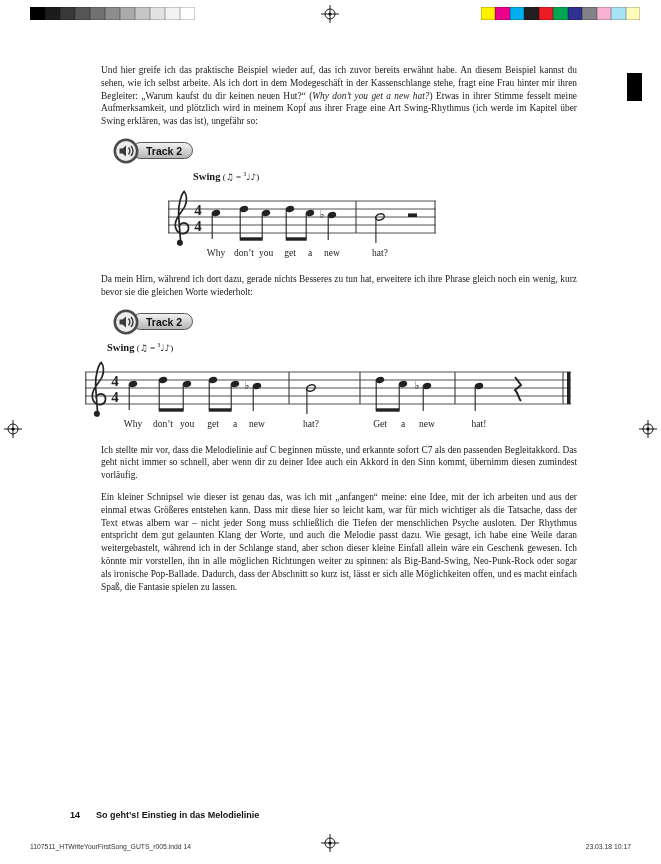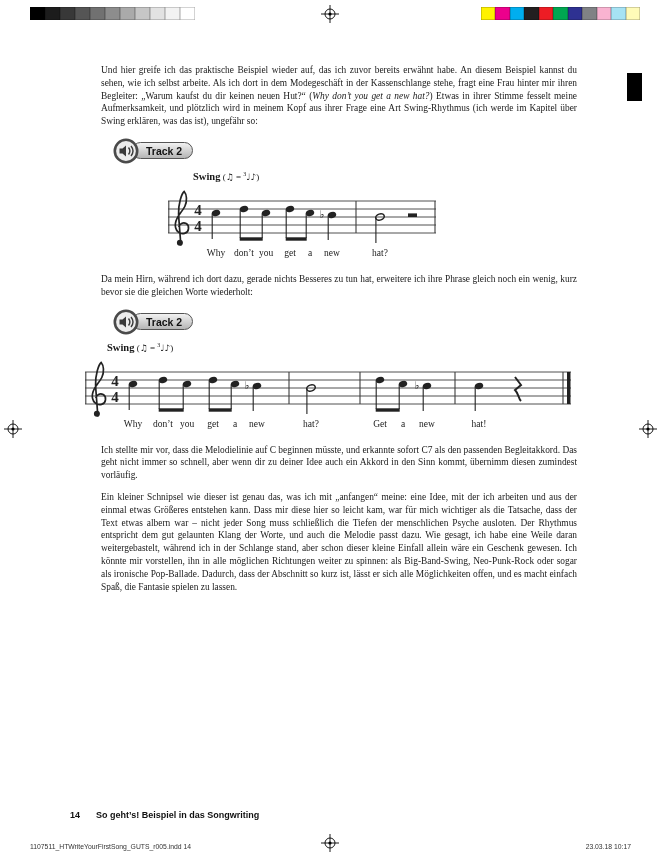--- a/index.html
+++ b/index.html
@@ -310,7 +310,7 @@
 
 <div class="footer">
   <span>14</span>
-  <span>So geht’s! Beispiel in das Songwriting</span>
+  <span>So geht’s! Einstieg in das Melodielinie</span>
 </div>
 
 <div class="slug">

